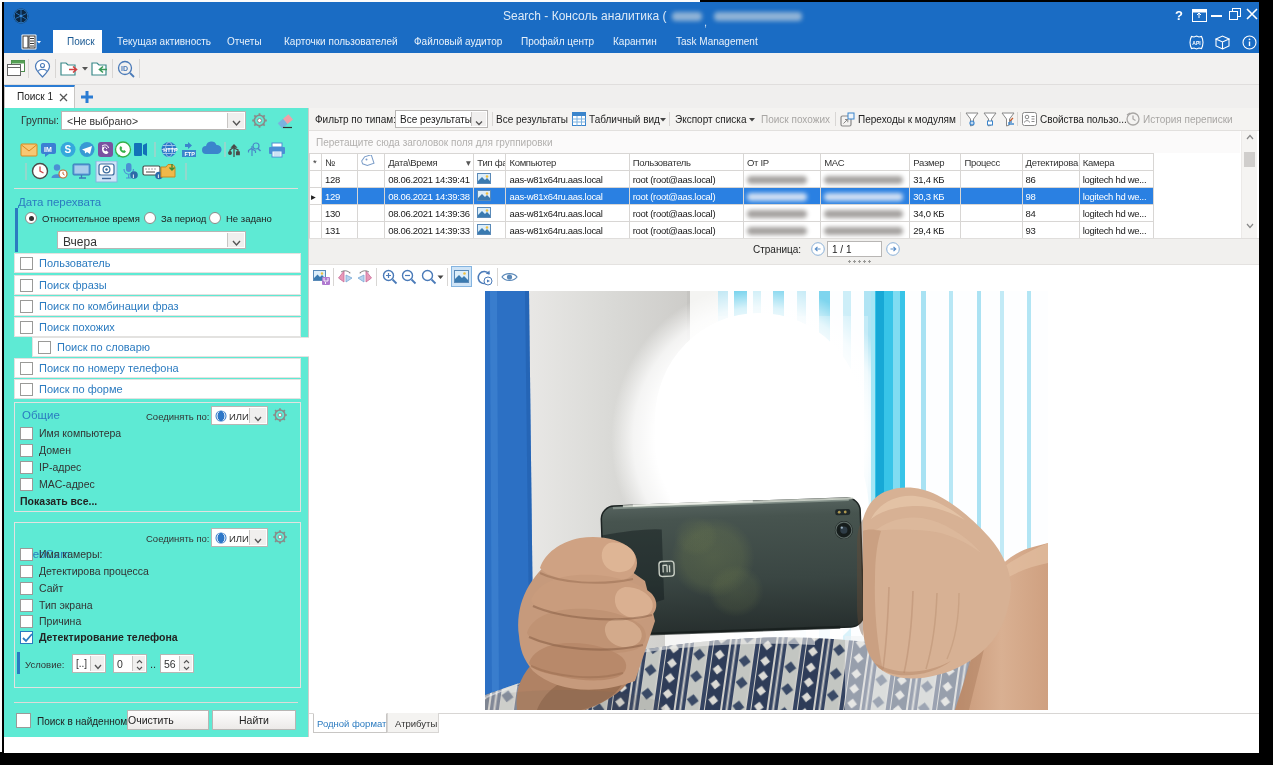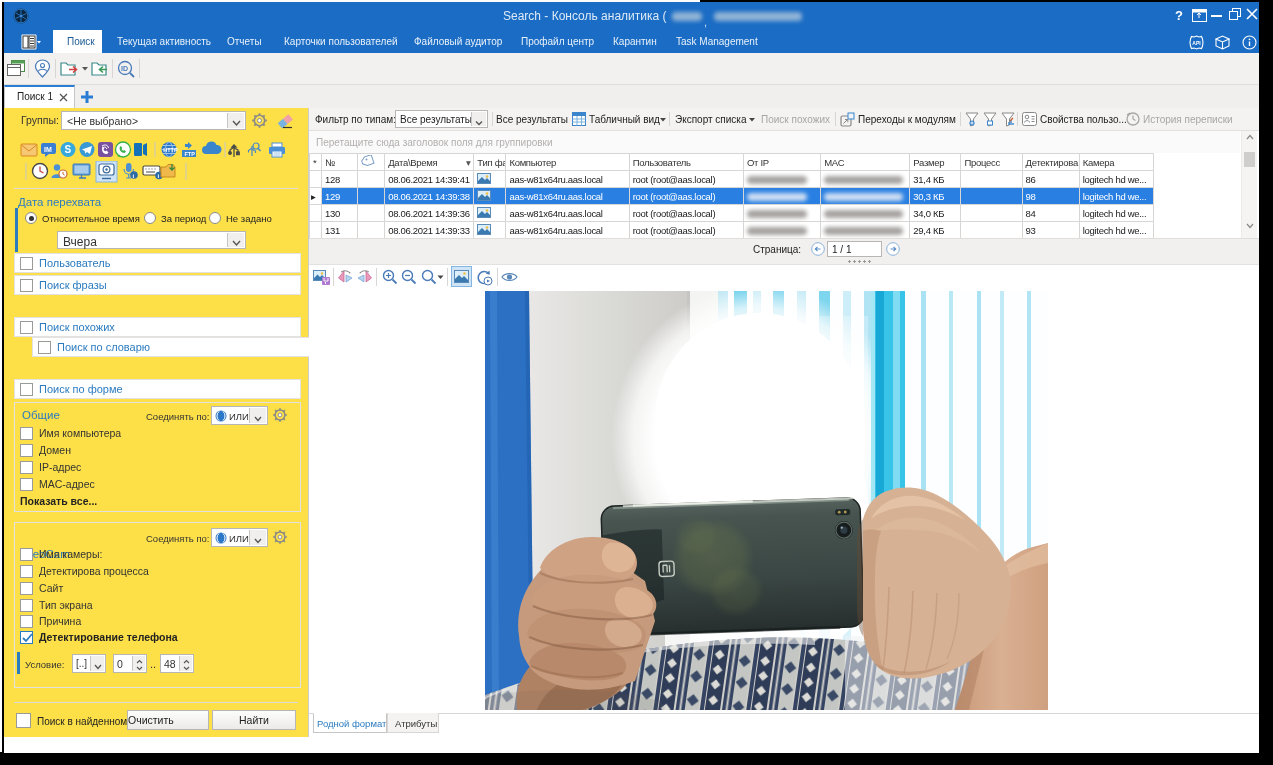--- a/index.html
+++ b/index.html
@@ -15,7 +15,7 @@
 #statusbar { position:absolute; left:0; top:735px; width:100%; height:16px; background:#f0efed; border-top:1px solid #d5d3d1; color:#444; font-size:10.5px; }
 .vline { position:absolute; top:4px; bottom:4px; width:1px; background:#d8d6d4; }
 
-#leftpanel { position:absolute; left:0; top:106px; width:305px; height:629px; background:#fde047; border-right:1px solid #cfcdcb; }
+#leftpanel { position:absolute; left:0; top:106px; width:305px; height:629px; background:#5eead4; border-right:1px solid #cfcdcb; }
 .cbox { position:absolute; left:10px; width:287px; height:20px; border:1px solid #e3e2e0; background:#fff; }
 .cb { position:absolute; width:13px; height:13px; border:1px solid #9a9a98; background:#fff; }
 .blabel { position:absolute; font-size:11px; color:#2b7bc0; }

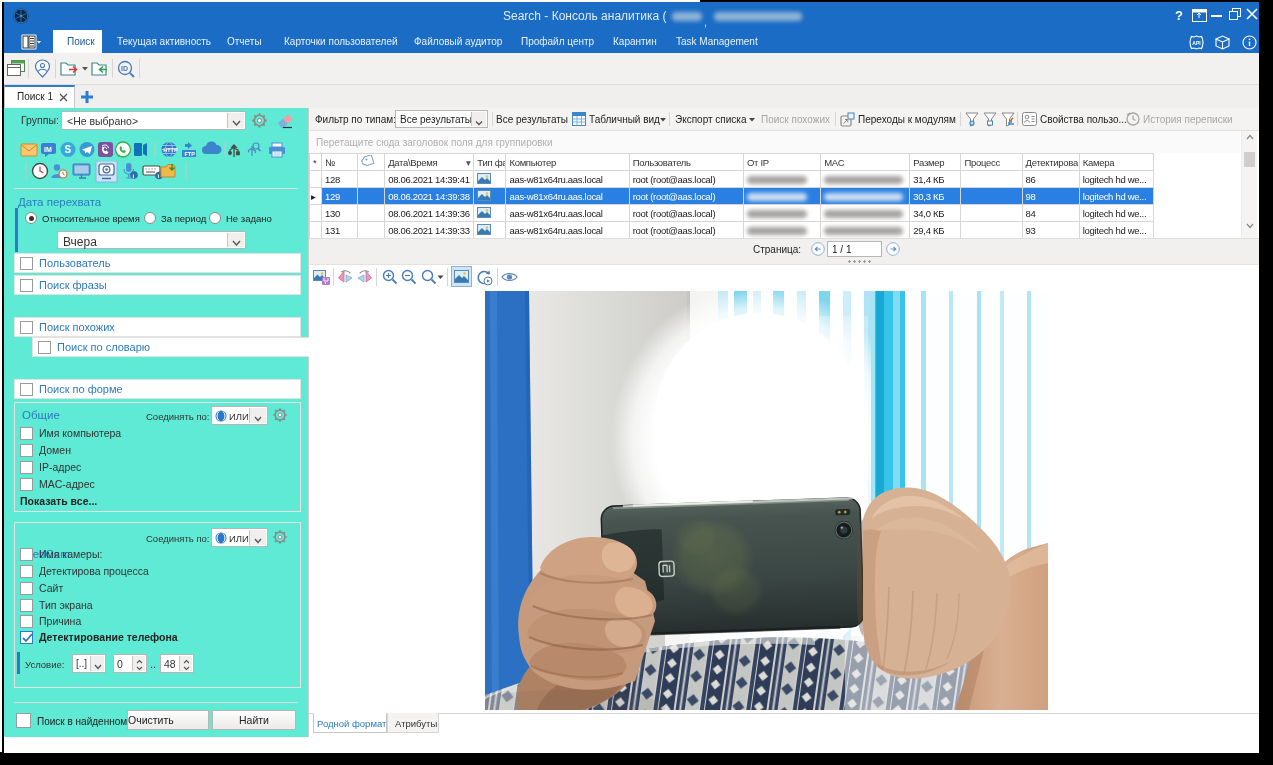--- a/index.html
+++ b/index.html
@@ -287,6 +287,10 @@
     <div class="cbox" style="top:167px;">
         <span class="cb" style="left:5px;top:3px;"></span>
         <span class="blabel" style="left:24px;top:3px;">Поиск фразы</span>
+      </div>
+    <div class="cbox" style="top:188px;">
+        <span class="cb" style="left:5px;top:3px;"></span>
+        <span class="blabel" style="left:24px;top:3px;">Поиск по комбинации фраз</span>
       </div>
     <div class="cbox" style="top:209px;">
         <span class="cb" style="left:5px;top:3px;"></span>

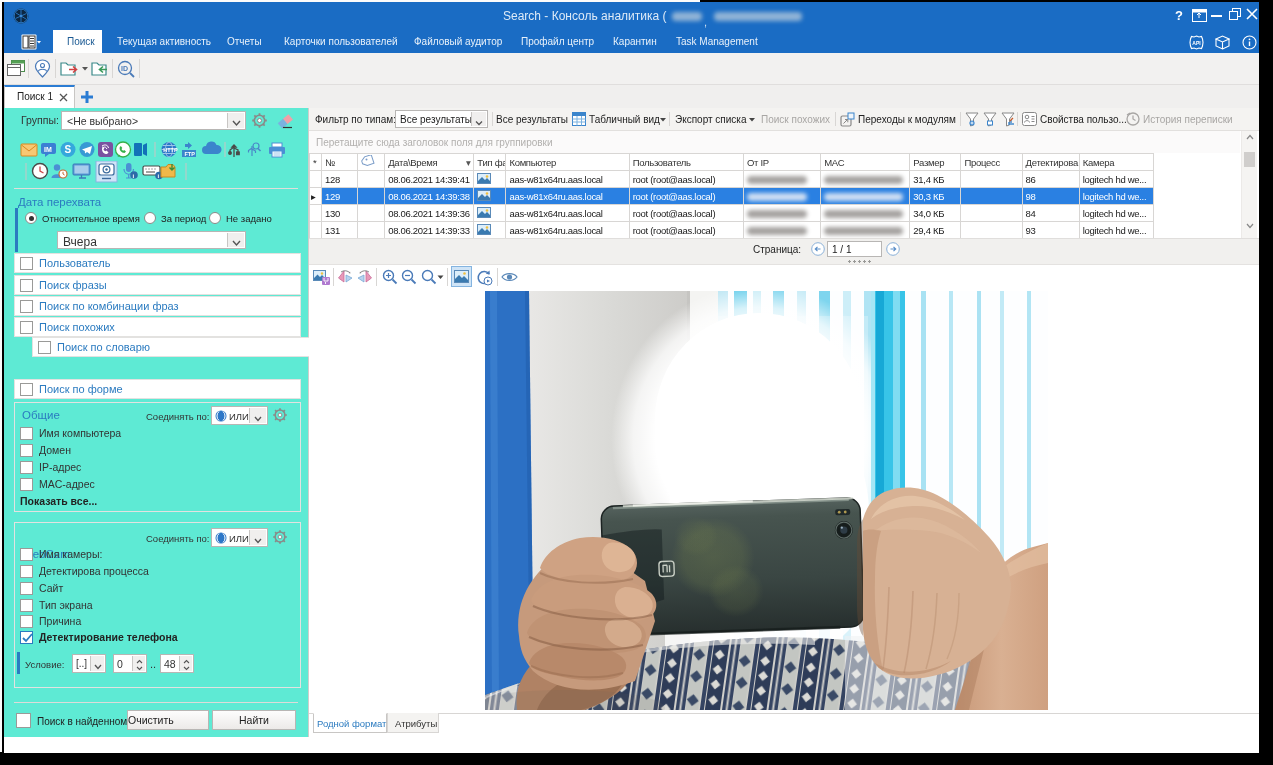--- a/index.html
+++ b/index.html
@@ -299,6 +299,10 @@
     <div class="cbox" style="top:229px;margin-left:18px;">
         <span class="cb" style="left:5px;top:3px;"></span>
         <span class="blabel" style="left:24px;top:3px;">Поиск по словарю</span>
+      </div>
+    <div class="cbox" style="top:250px;">
+        <span class="cb" style="left:5px;top:3px;"></span>
+        <span class="blabel" style="left:24px;top:3px;">Поиск по номеру телефона</span>
       </div>
     <div class="cbox" style="top:271px;">
         <span class="cb" style="left:5px;top:3px;"></span>

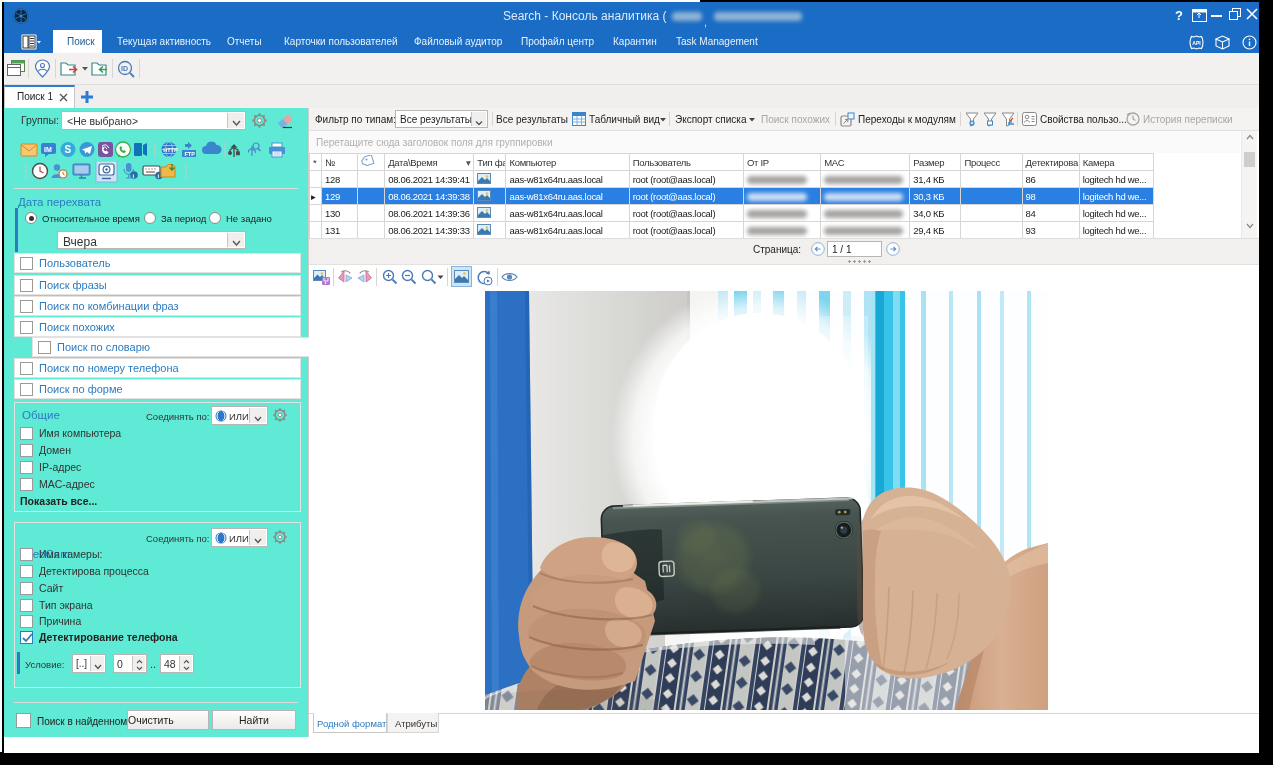--- a/index.html
+++ b/index.html
@@ -394,7 +394,7 @@
     </div>
     <div class="abs" style="left:146px;top:550px;font-size:11px;color:#333;">..</div>
     <div class="combo" style="left:156px;top:546px;width:34px;height:19px;">
-      <div class="abs" style="left:3px;top:3px;font-size:10.5px;color:#333;">48</div>
+      <div class="abs" style="left:3px;top:3px;font-size:10.5px;color:#333;">56</div>
       <div class="combobtn" style="width:13px;background:#f0efee;"><svg width="7" height="12" viewBox="0 0 7 12" style="margin-top:3px">
             <path d="M1 4 L3.5 1.5 L6 4 M1 8 L3.5 10.5 L6 8" fill="none" stroke="#555" stroke-width="1.1"></path>
           </svg></div>

